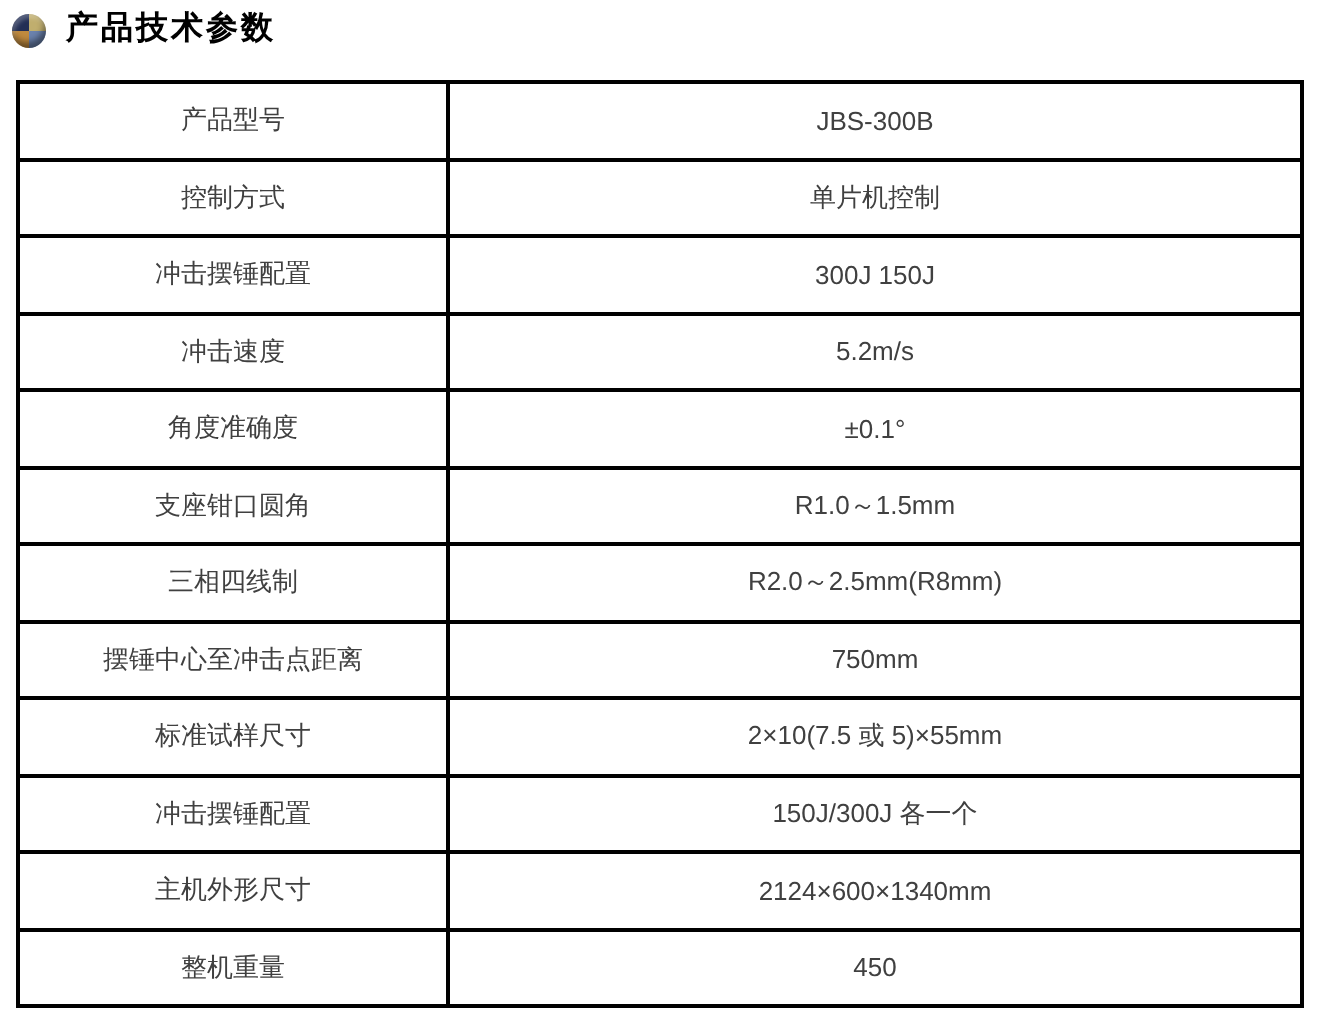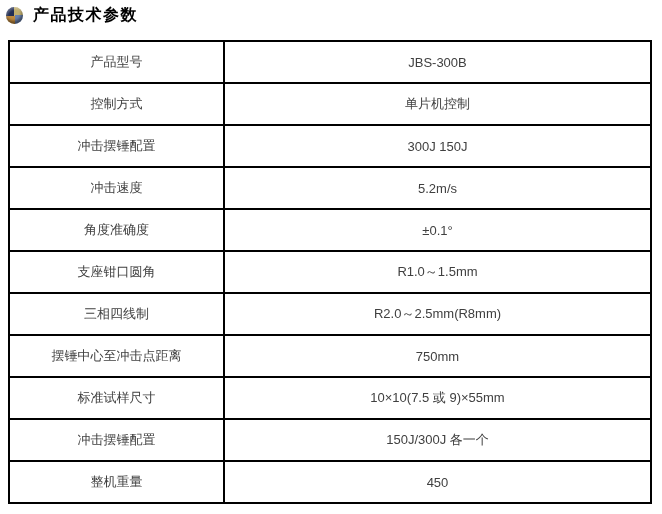--- a/index.html
+++ b/index.html
@@ -111,7 +111,7 @@
         </tr>
         <tr>
           <td class="label-cell">标准试样尺寸</td>
-          <td class="value-cell">10×10(7.5 或 9)×55mm</td>
+          <td class="value-cell">2×10(7.5 或 5)×55mm</td>
         </tr>
         <tr>
           <td class="label-cell">冲击摆锤配置</td>

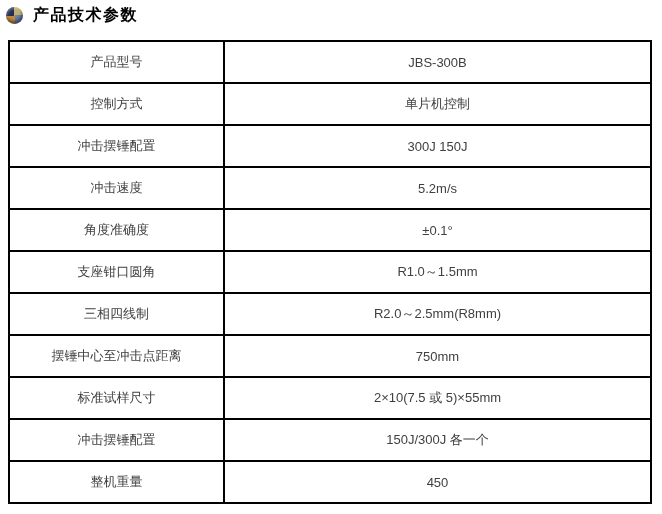--- a/index.html
+++ b/index.html
@@ -118,6 +118,10 @@
           <td class="value-cell">150J/300J 各一个</td>
         </tr>
         <tr>
+          <td class="label-cell">主机外形尺寸</td>
+          <td class="value-cell">2124×600×1340mm</td>
+        </tr>
+        <tr>
           <td class="label-cell">整机重量</td>
           <td class="value-cell">450</td>
         </tr>

